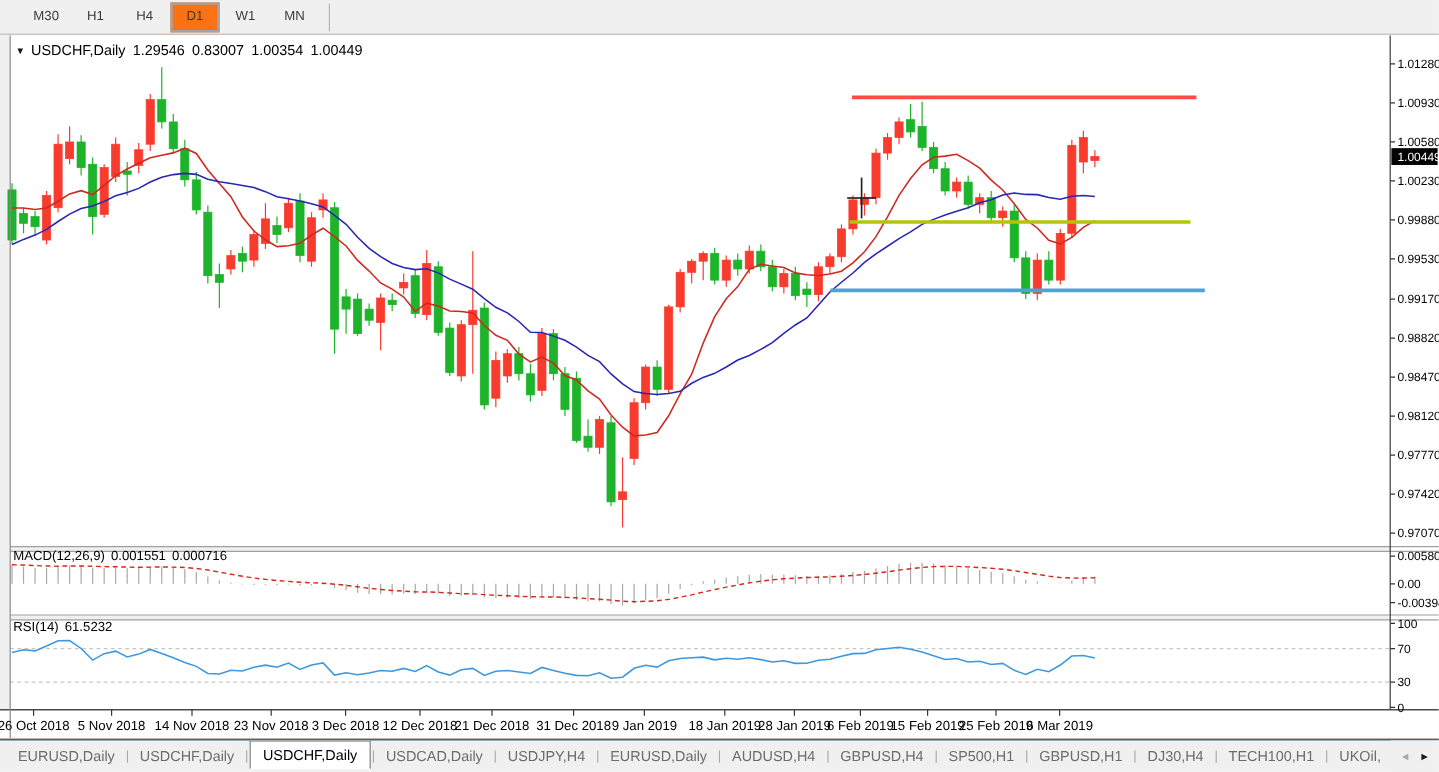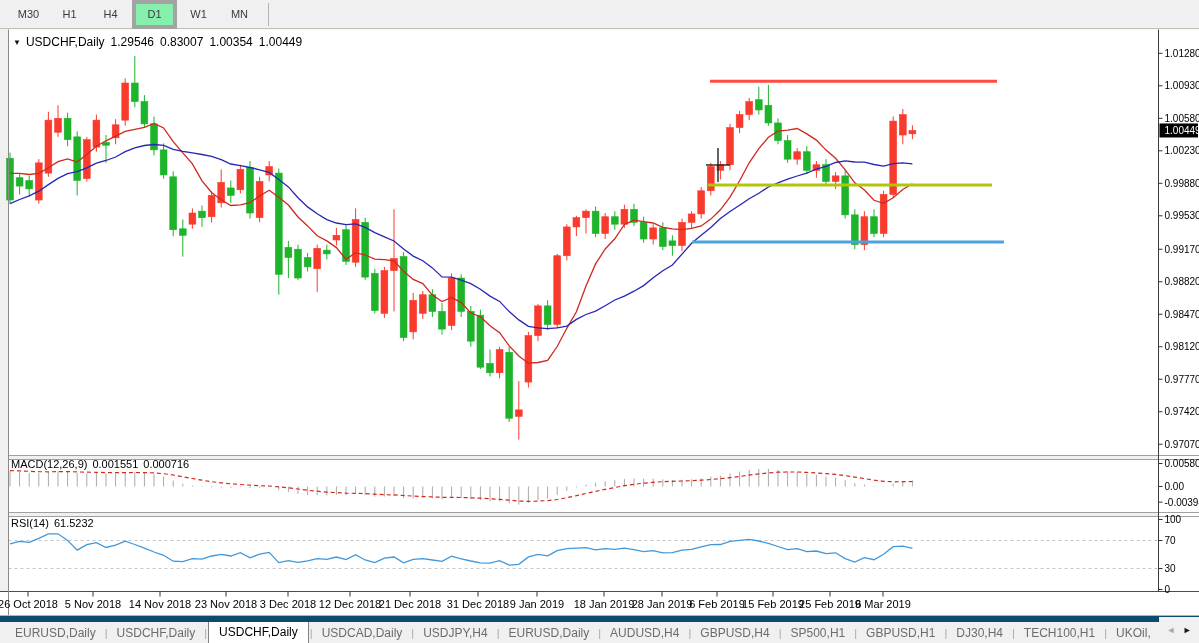--- a/index.html
+++ b/index.html
@@ -12,7 +12,7 @@
   .toolbar{
     position:absolute;top:0;left:0;width:1199px;height:29px;
     background:#f0f0f0;border-bottom:1px solid #c3bfb6;
-    display:flex;align-items:center;padding-left:9px;box-sizing:border-box;gap:2px;
+    display:flex;align-items:center;padding-left:19px;box-sizing:border-box;gap:2px;
   }
   .tf-btn{
     min-width:29px;height:21px;line-height:21px;text-align:center;

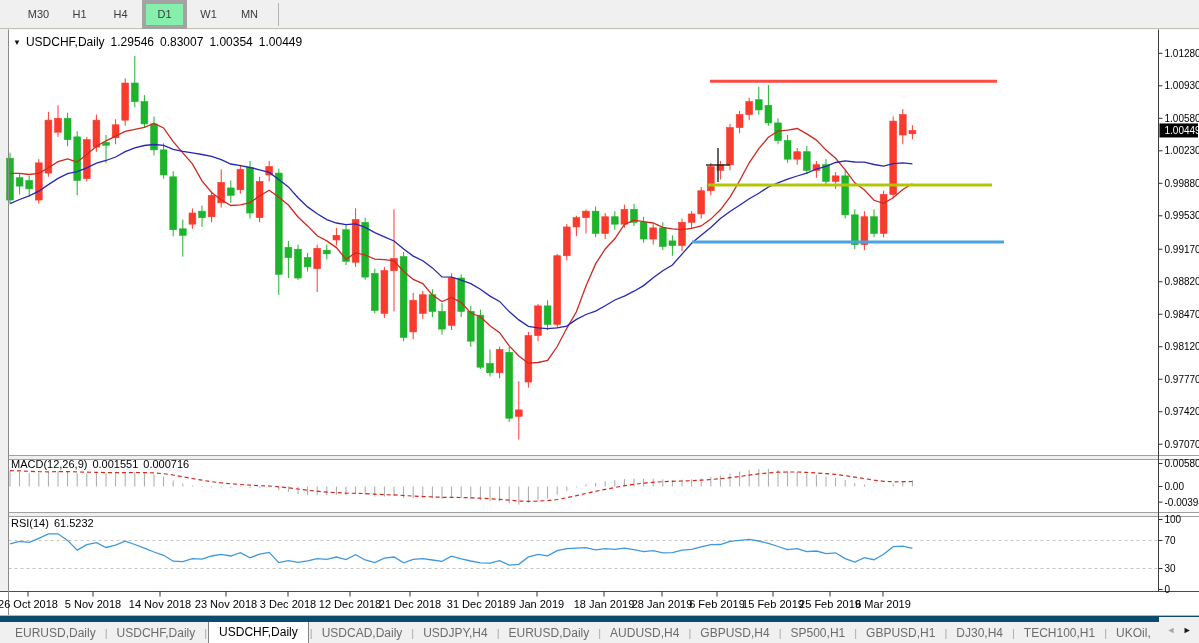--- a/index.html
+++ b/index.html
@@ -18,7 +18,7 @@
     min-width:29px;height:21px;line-height:21px;text-align:center;
     font-size:11px;color:#3b3b3b;padding:0 4px;border:1px solid transparent;cursor:default;
   }
-  .tf-btn.active{background:#86efac;border:4px solid #a3a3a3}
+  .tf-btn.active{background:#f97316;border:2px solid #a3a3a3}
   .tf-sep{width:1px;height:23px;background:#b3b3b3;margin-left:7px}
   
   #chart{position:absolute;top:0;left:0}

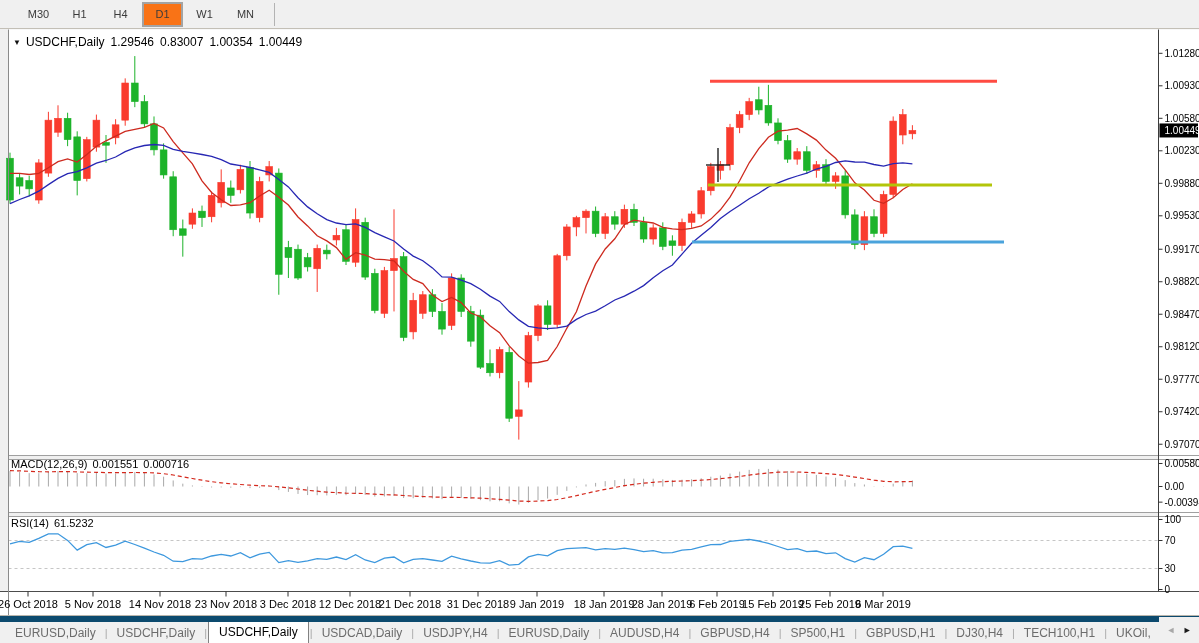--- a/index.html
+++ b/index.html
@@ -35,7 +35,7 @@
   
   .tabbar{
     position:absolute;left:0;top:616px;width:1199px;height:27px;
-    background:#f0f0f0;border-top:6px solid #0c4a6e;
+    background:#f0f0f0;border-top:1px solid #0c4a6e;
     display:flex;align-items:center;padding-left:7px;box-sizing:border-box;
     overflow:hidden;white-space:nowrap;
   }

